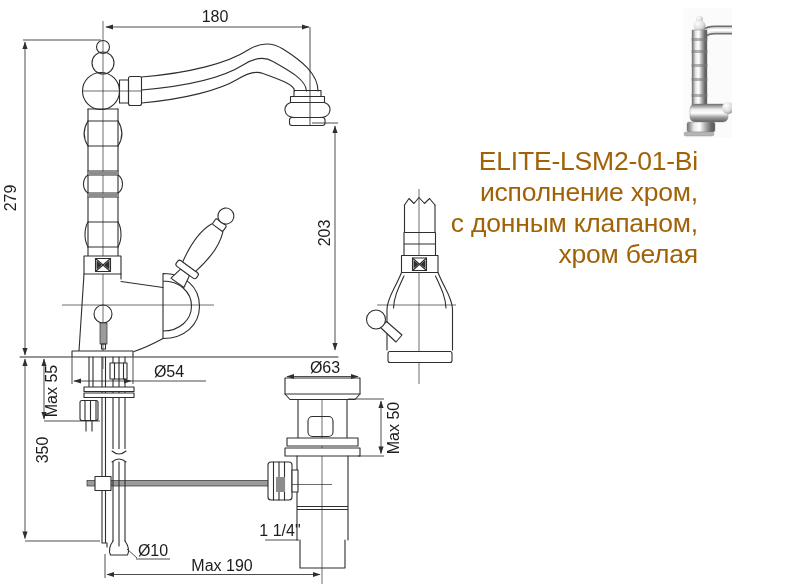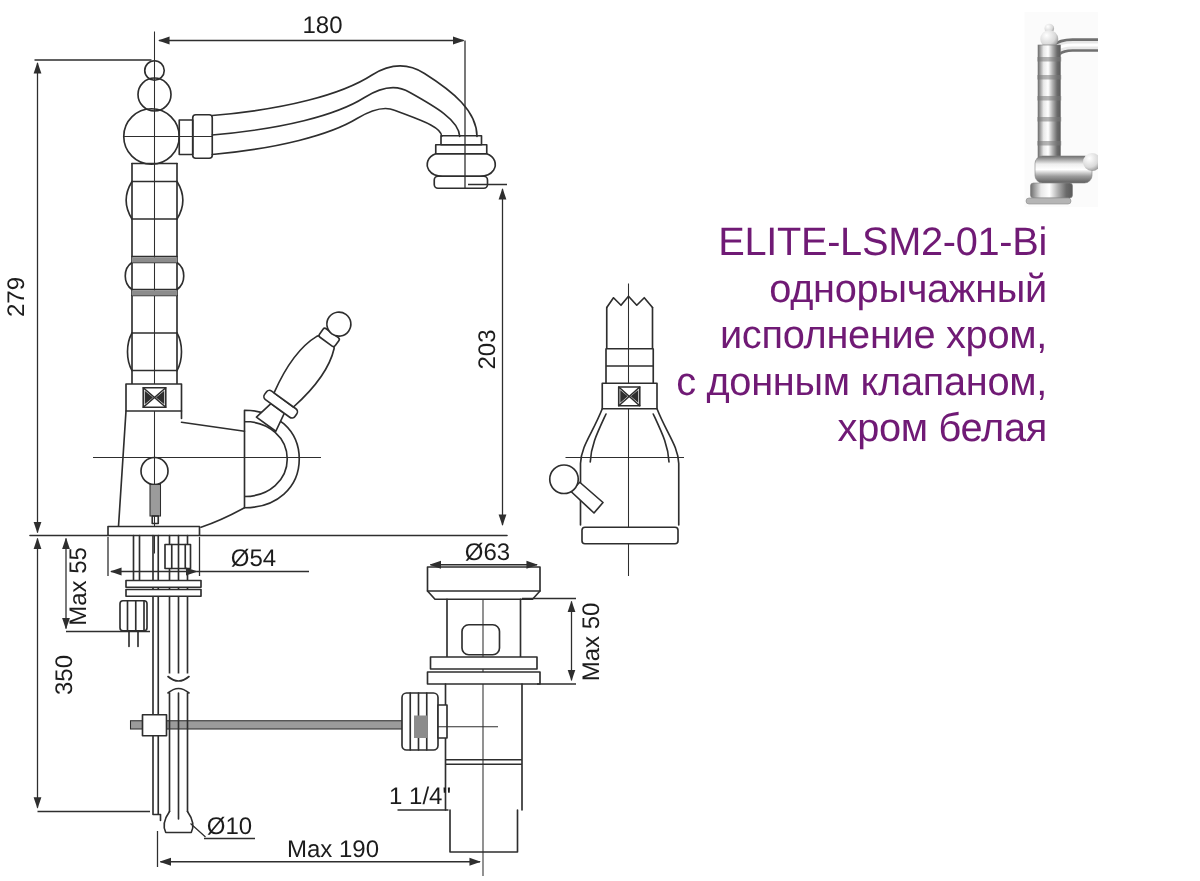--- a/index.html
+++ b/index.html
@@ -15,7 +15,7 @@
   .dk{fill:#2e2e2e;stroke:none;}
   text.dlabel{font-family:"Liberation Sans", sans-serif;font-size:16px;fill:#1c1c1c;}
   .text-block{position:absolute;right:34px;top:146px;text-align:right;
-              font-size:26.5px;line-height:31px;color:#701a75;letter-spacing:-0.2px;white-space:nowrap;}
+              font-size:26.5px;line-height:31px;color:#a16207;letter-spacing:-0.2px;white-space:nowrap;}
 </style>
 </head>
 <body>

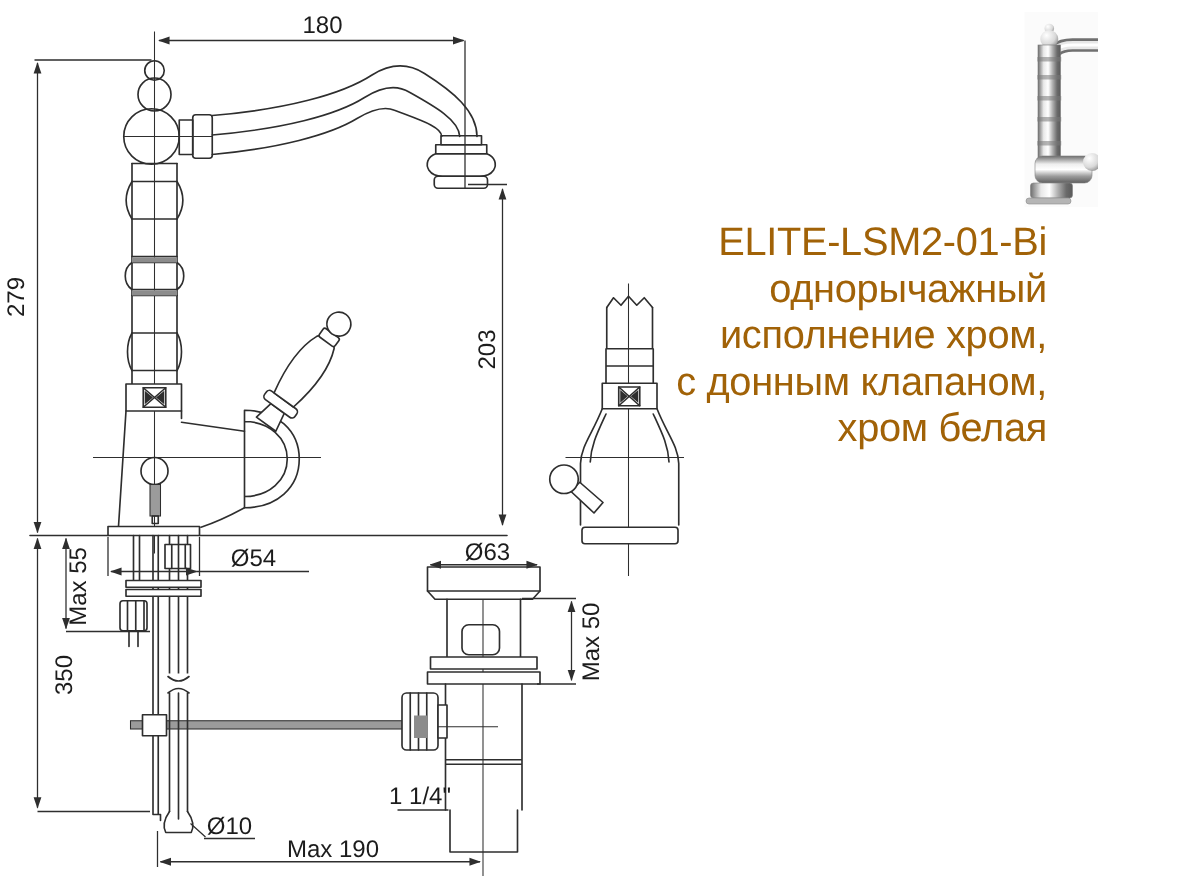--- a/index.html
+++ b/index.html
@@ -231,7 +231,6 @@
 
 <div class="text-block">
   <div>ELITE-LSM2-01-Bi</div>
-  <div>однорычажный</div>
   <div>исполнение хром,</div>
   <div>с донным клапаном,</div>
   <div>хром белая</div>

